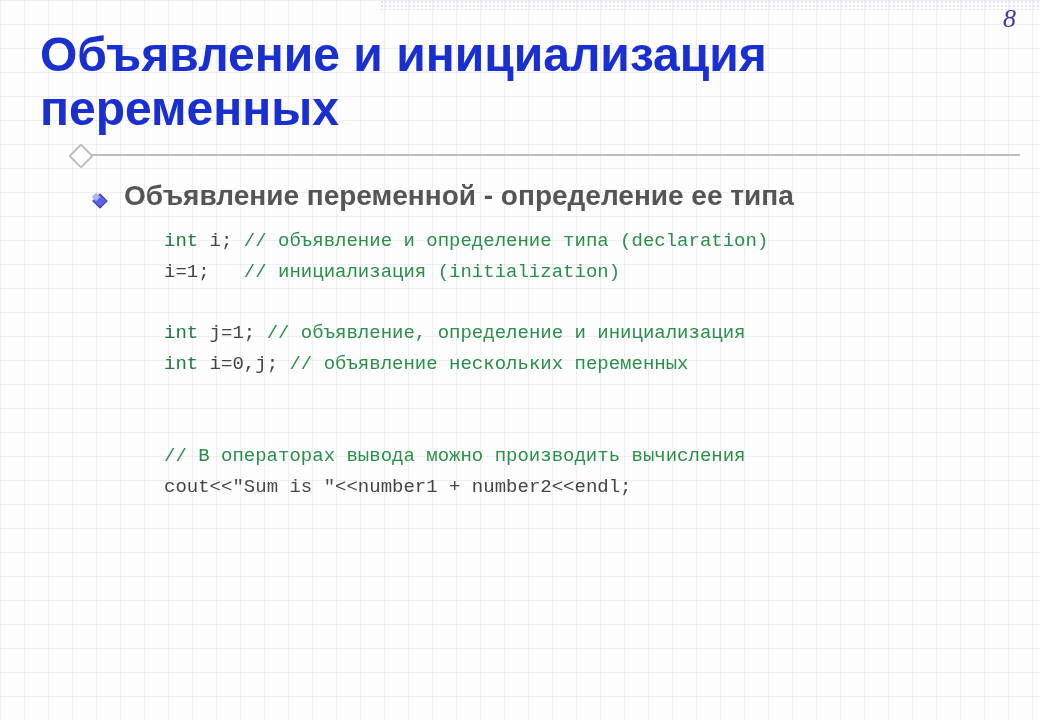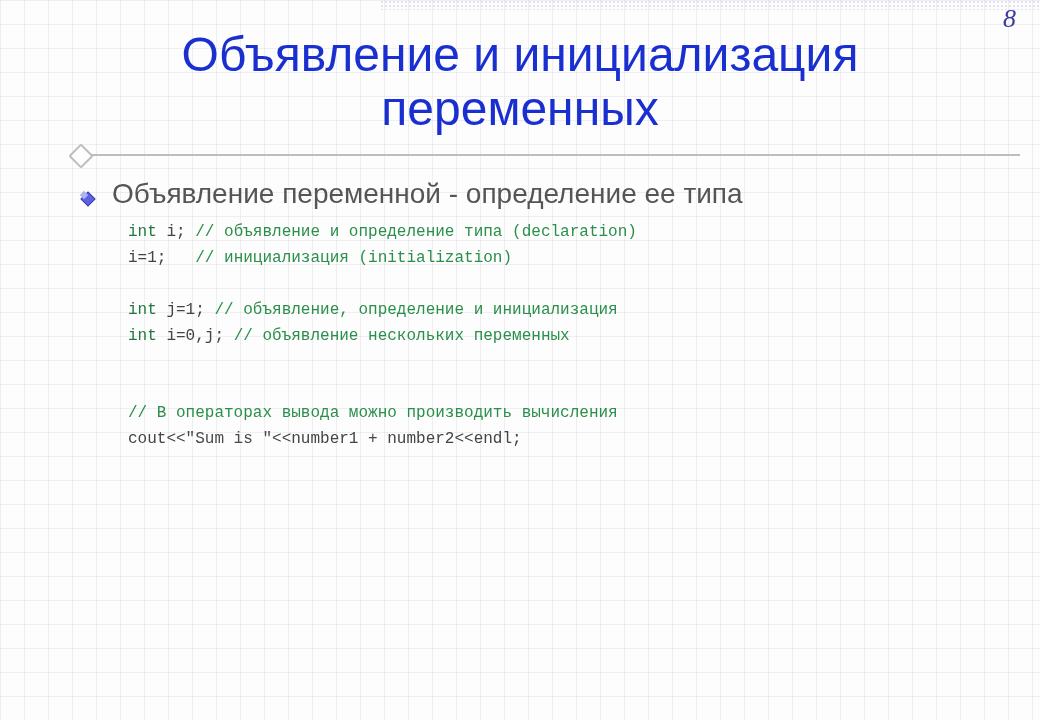--- a/index.html
+++ b/index.html
@@ -38,13 +38,13 @@
     background-size: 4px 4px;
   }
   .title {
-    text-align: center;
+    text-align: left;
     color: #1a2fcf;
     font-size: 48px;
     line-height: 1.12;
     padding-top: 28px;
     margin: 0 40px 18px 40px;
-    font-weight: 400;
+    font-weight: 700;
   }
   .divider-wrap {
     position: relative;

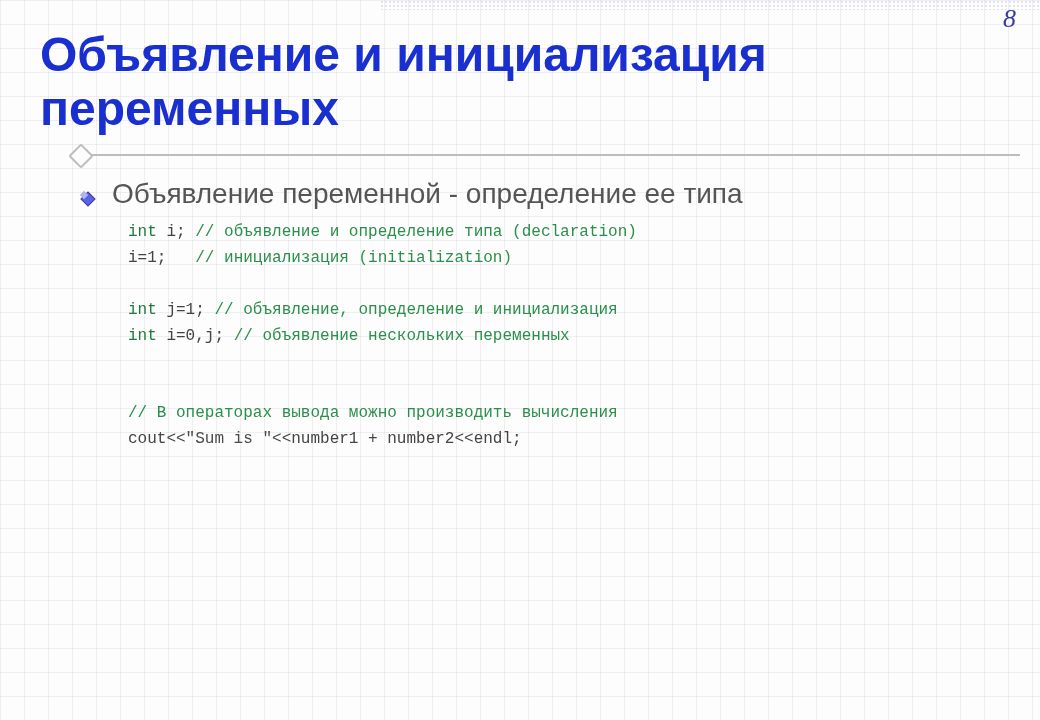--- a/index.html
+++ b/index.html
@@ -73,7 +73,8 @@
   .bullet-list {
     list-style: none;
     padding: 0;
-    margin: 0;
+    margin: 12px;
+    font-weight: bold;
   }
   .bullet-item {
     position: relative;

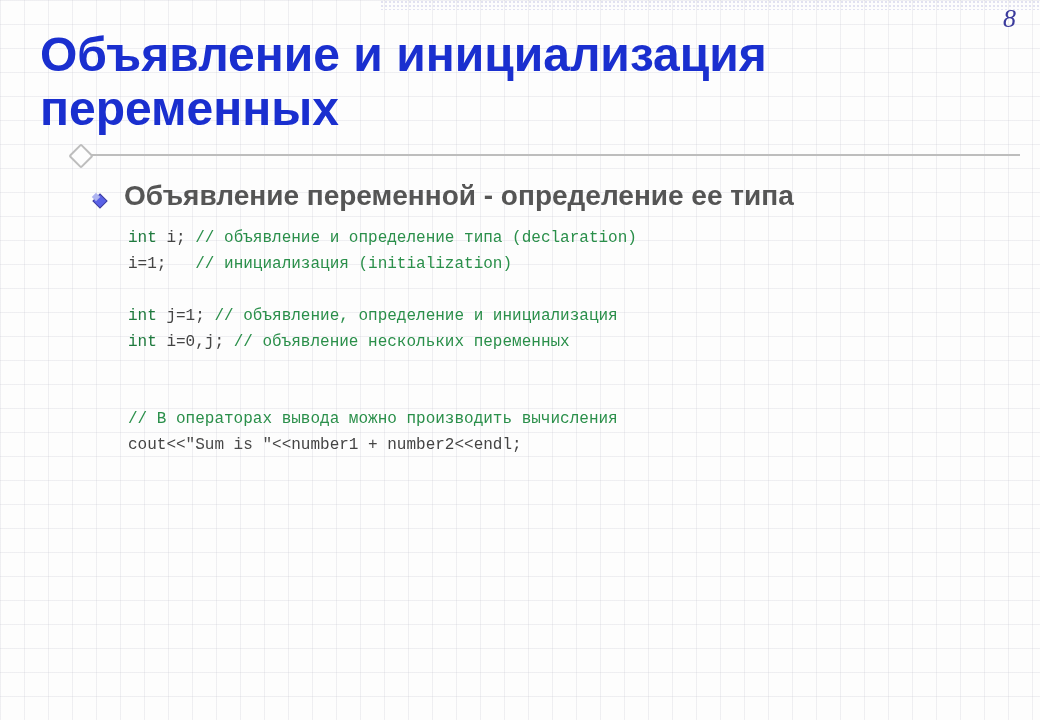--- a/index.html
+++ b/index.html
@@ -93,9 +93,9 @@
   }
   .code-block {
     font-family: "Courier New", Courier, monospace;
-    font-size: 16px;
+    font-size: 19px;
     line-height: 1.62;
-    margin-left: 50px;
+    margin-left: 86px;
     margin-top: 6px;
     white-space: pre;
     color: #444;

